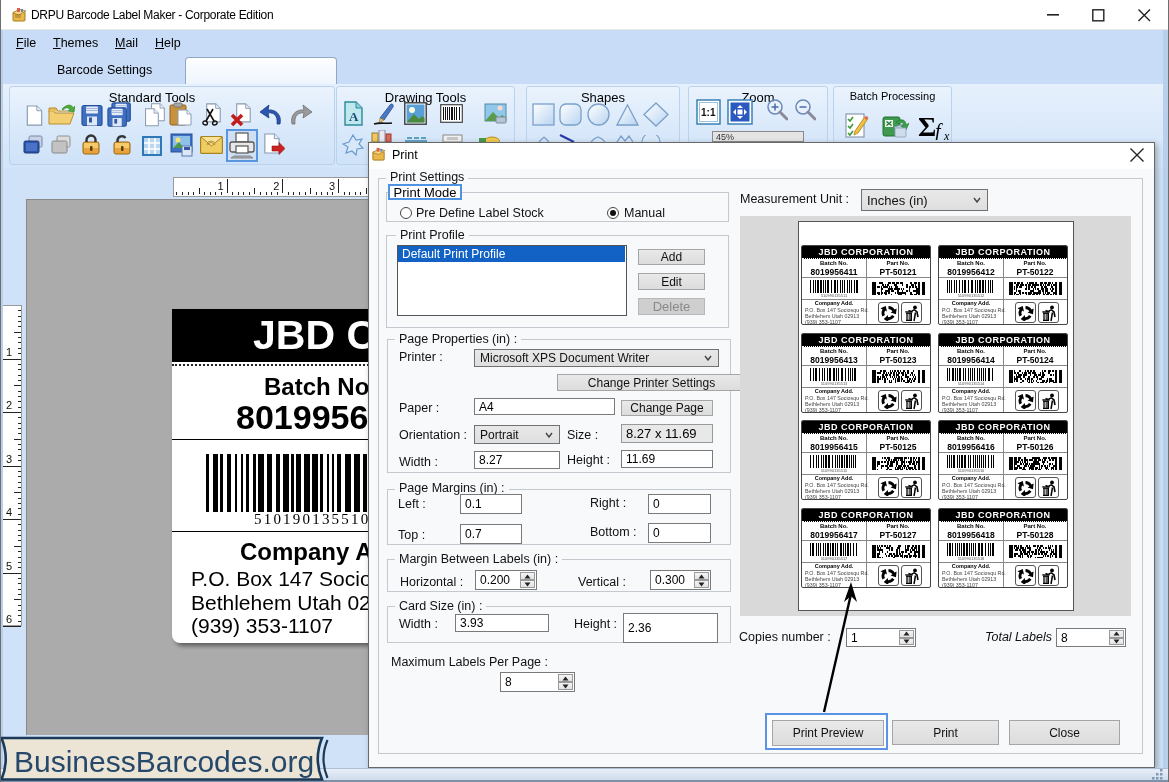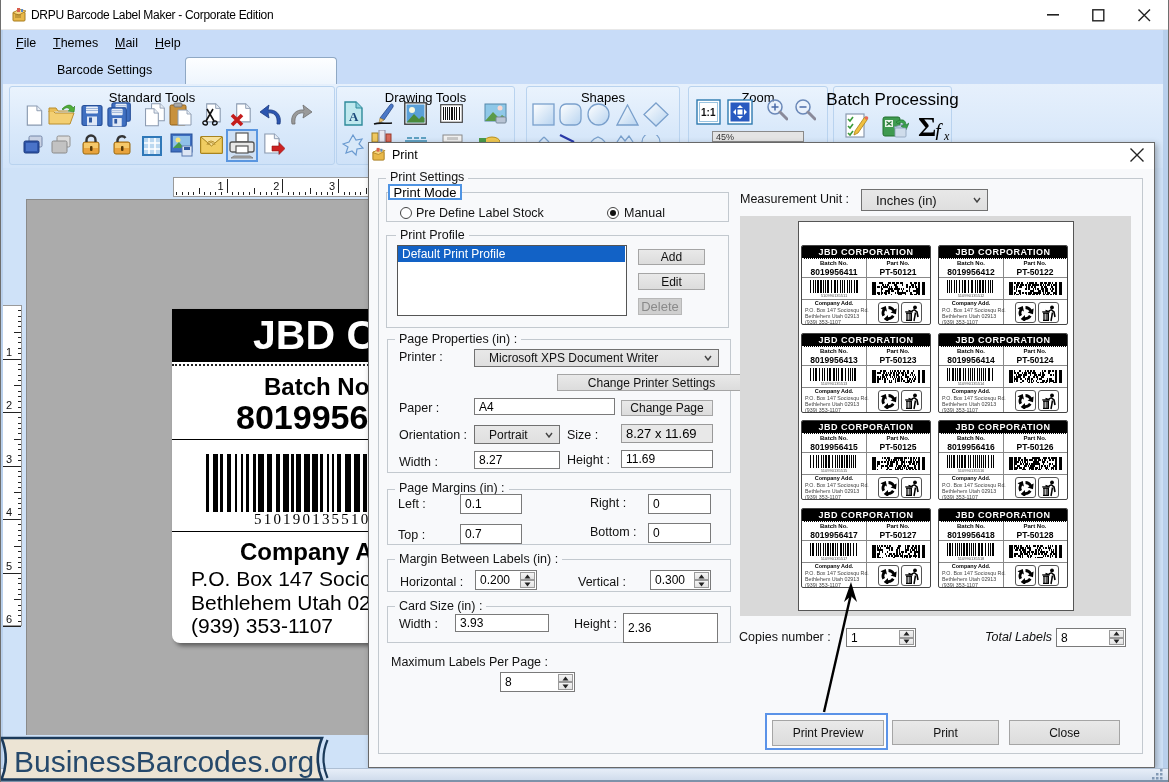--- a/index.html
+++ b/index.html
@@ -54,7 +54,7 @@
 <div class="a" style="left:688px;top:86px;width:140px;height:79px;background:linear-gradient(#eaf3fd,#d8e8fa 60%,#cfe2f8);border:1px solid #b9d3ef;border-radius:3px;"></div>
 <div class="lbl" style="left:758.0px;top:90px;transform:translateX(-50%);font-size:13px;color:#000;">Zoom</div>
 <div class="a" style="left:833px;top:86px;width:119px;height:79px;background:linear-gradient(#eaf3fd,#d8e8fa 60%,#cfe2f8);border:1px solid #b9d3ef;border-radius:3px;"></div>
-<div class="lbl" style="left:892.5px;top:90px;transform:translateX(-50%);font-size:17px;color:#000;">Batch Processing</div>
+<div class="lbl" style="left:892.5px;top:90px;transform:translateX(-50%);font-size:11px;color:#000;">Batch Processing</div>
 <svg class="a" style="left:24px;top:105px" width="21" height="22" viewBox="0 0 21 23">
     <path d="M3 1 h10 l5 5 v15 h-15 Z" fill="#fff" stroke="#8a9ab0" stroke-width="1.2"></path>
     <path d="M13 1 l0 5 l5 0" fill="#e8eef5" stroke="#8a9ab0" stroke-width="1"></path>

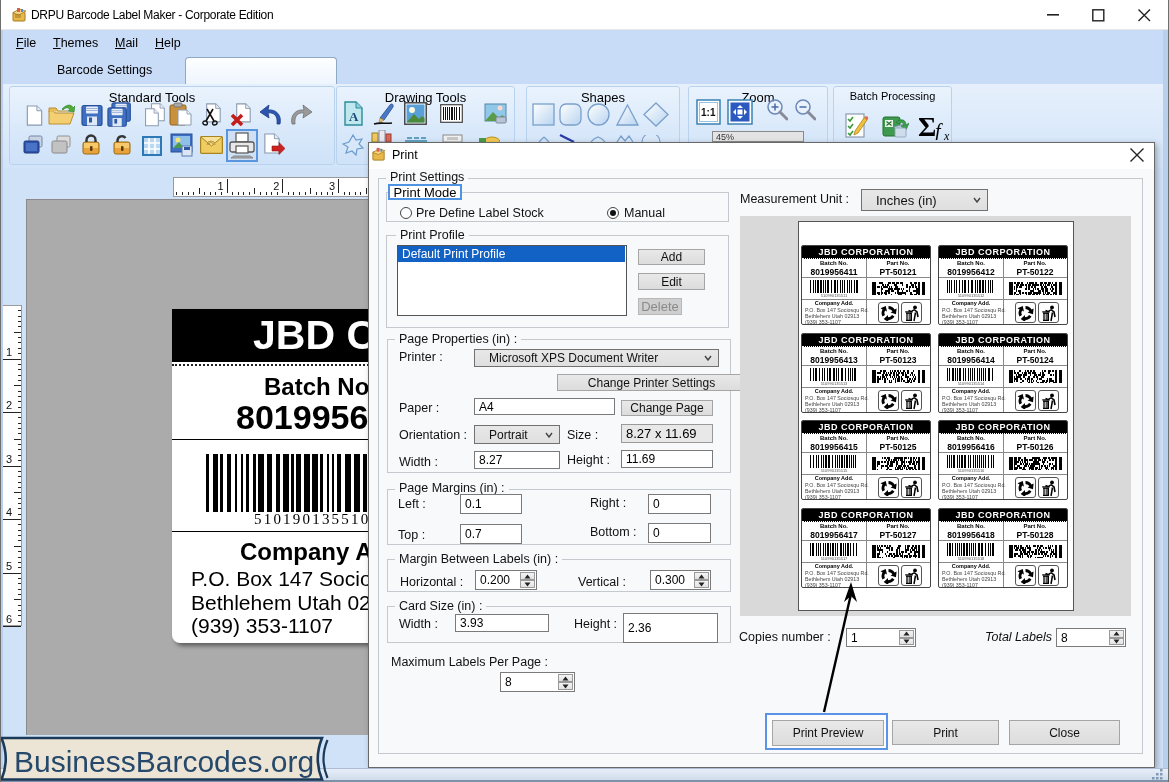--- a/index.html
+++ b/index.html
@@ -9,7 +9,7 @@
 .lbl{position:absolute;font-size:13px;white-space:nowrap;color:#111;}
 .tb{position:absolute;background:#fff;border:1px solid #7a7a7a;font-size:12px;padding-left:4px;display:flex;align-items:center;white-space:nowrap;}
 .btn{position:absolute;background:linear-gradient(#e9e9e9,#dcdcdc);border:1px solid #a5a5a5;display:flex;align-items:center;justify-content:center;font-size:12px;white-space:nowrap;color:#111;}
-.dd{position:absolute;background:linear-gradient(#e8e8e8,#dfdfdf);border:1px solid #717171;font-size:12px;display:flex;align-items:center;padding-left:14px;white-space:nowrap;color:#111;}
+.dd{position:absolute;background:linear-gradient(#e8e8e8,#dfdfdf);border:1px solid #717171;font-size:12px;display:flex;align-items:center;padding-left:5px;white-space:nowrap;color:#111;}
 .chev{position:absolute;right:6px;top:50%;margin-top:-3px;width:8px;height:6px;}
 .spinbtns{position:absolute;right:1px;top:1px;bottom:1px;width:15px;display:flex;flex-direction:column;}
 .sb{flex:1;background:linear-gradient(#f4f4f4,#e2e2e2);border:1px solid #9a9a9a;display:flex;align-items:center;justify-content:center;}

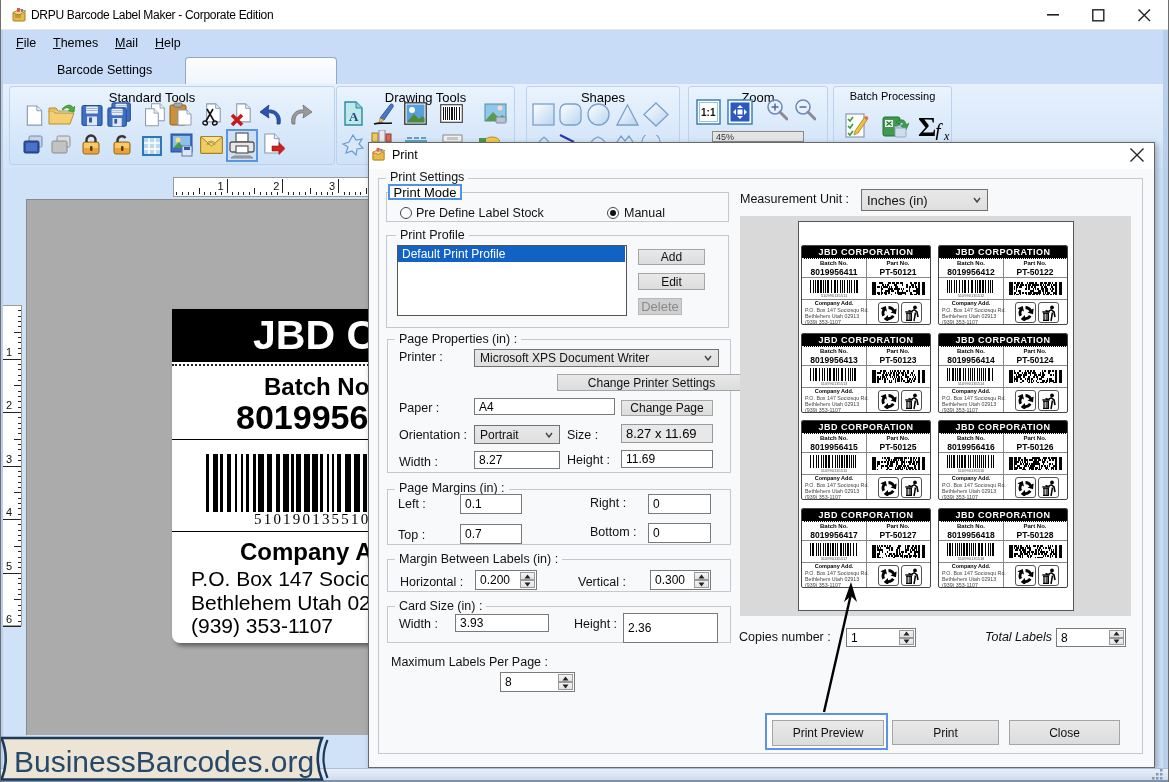--- a/index.html
+++ b/index.html
@@ -504,7 +504,7 @@
 <div class="a" style="left:398px;top:246px;width:227px;height:16px;background:#1262c6;color:#fff;font-size:12px;display:flex;align-items:center;padding-left:4px;">Default Print Profile</div>
 <div class="btn" style="left:638px;top:249px;width:67px;height:16px;">Add</div>
 <div class="btn" style="left:638px;top:273px;width:67px;height:17px;">Edit</div>
-<div class="a" style="left:638px;top:298px;width:44px;height:17px;background:#cfcfcf;border:1px solid #b8b8b8;color:#8a8a8a;display:flex;align-items:center;justify-content:center;font-size:13px;">Delete</div>
+<div class="a" style="left:638px;top:298px;width:67px;height:17px;background:#cfcfcf;border:1px solid #b8b8b8;color:#8a8a8a;display:flex;align-items:center;justify-content:center;font-size:13px;">Delete</div>
 <div class="gb" style="left:387px;top:339px;width:344px;height:134px;"></div>
 <div class="gbl" style="left:395px;top:333px;font-size:12.5px;text-align:center;">Page Properties (in) :</div>
 <div class="lbl" style="left:399px;top:350px;font-size:12.5px;">Printer :</div>

